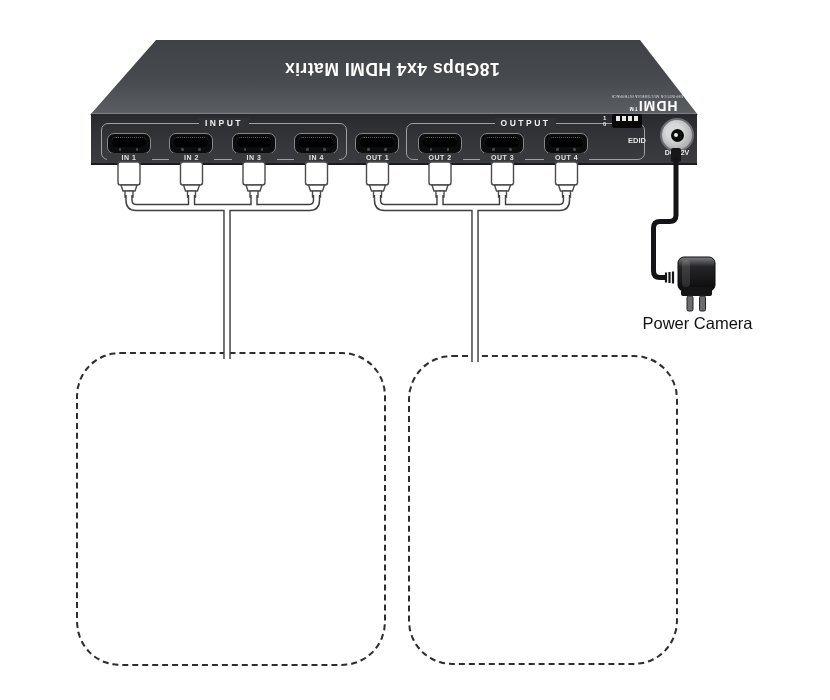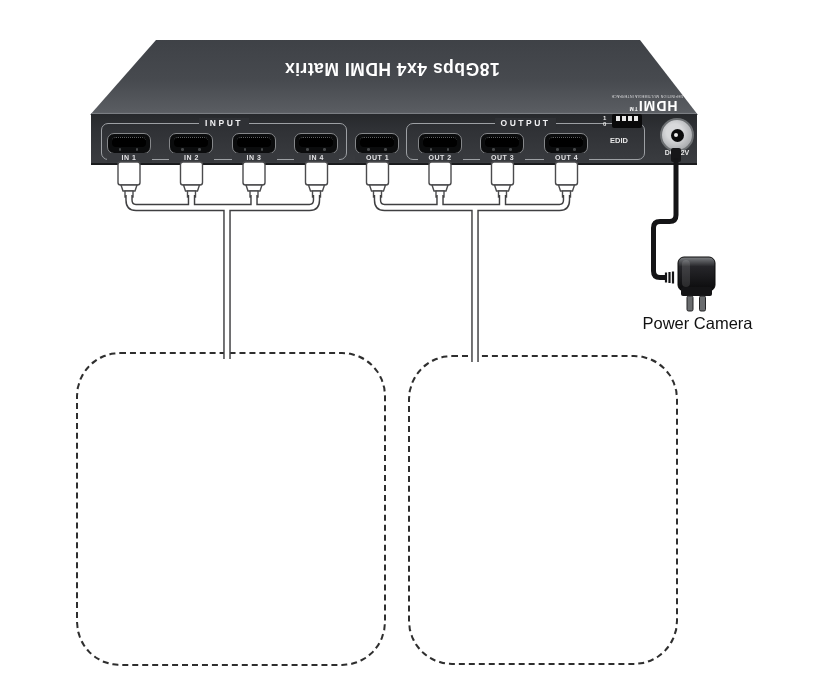--- a/index.html
+++ b/index.html
@@ -35,7 +35,7 @@
   .dip{position:absolute;left:521px;top:1px;width:30px;height:14px;background:#09090a;
     border-radius:2px;display:flex;align-items:flex-start;padding:2px 0 0 4px;box-sizing:border-box;gap:2px;}
   .dip span{width:4px;height:5px;background:#e8e8e8;display:block;}
-  .edid-label{position:absolute;left:519px;top:23px;width:36px;text-align:left;
+  .edid-label{position:absolute;left:519px;top:23px;width:36px;text-align:right;
     font-size:7.5px;font-weight:bold;color:#e8e8e8;}
   .dc-outer{position:absolute;left:569px;top:5px;width:30px;height:30px;border-radius:50%;
     border:2px solid #6d7073;background:radial-gradient(circle at 42% 40%,#d8d9db 0 32%,#aeb0b3 70%,#808285 100%);}

